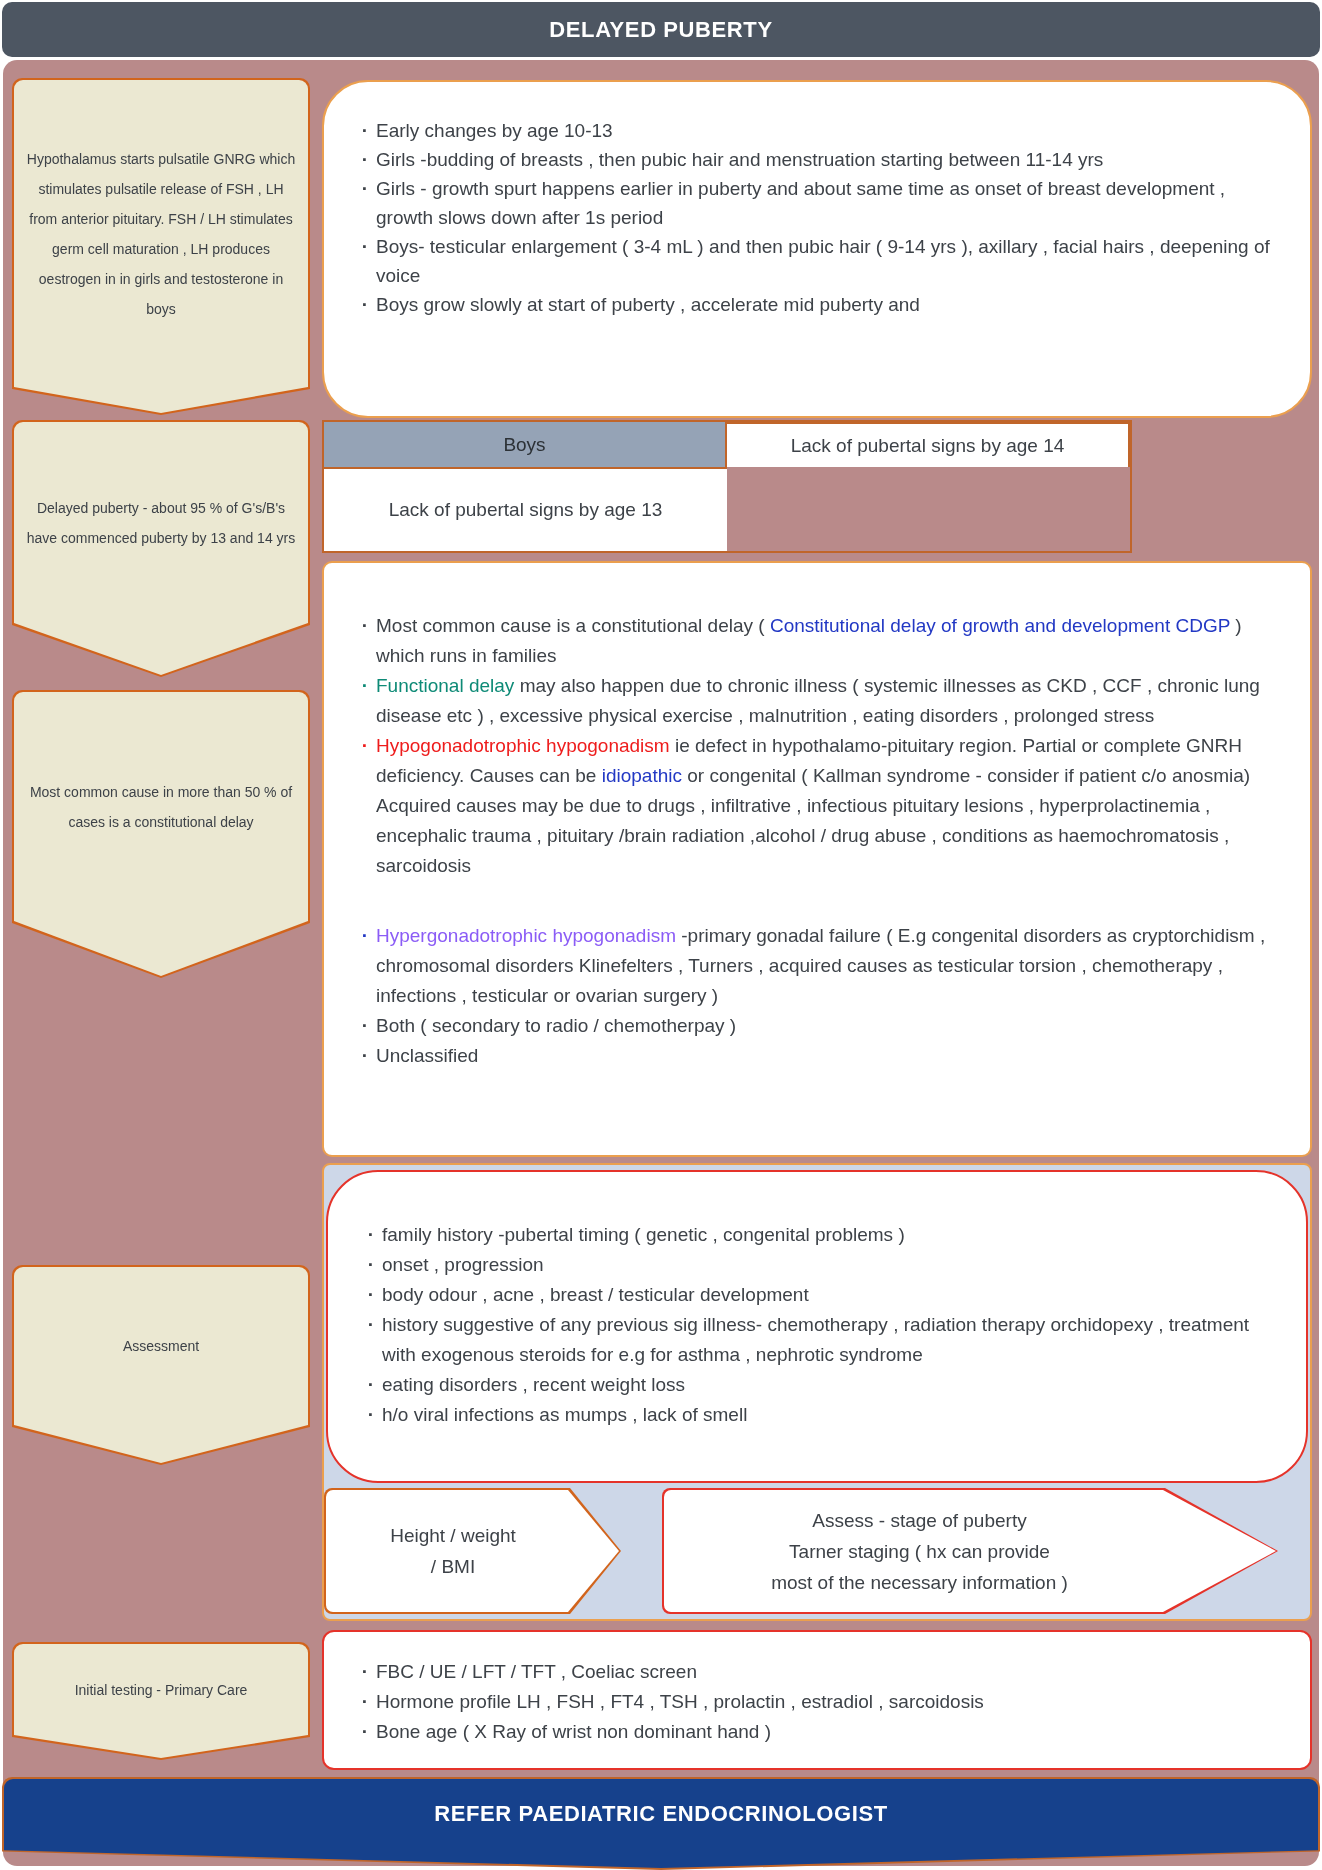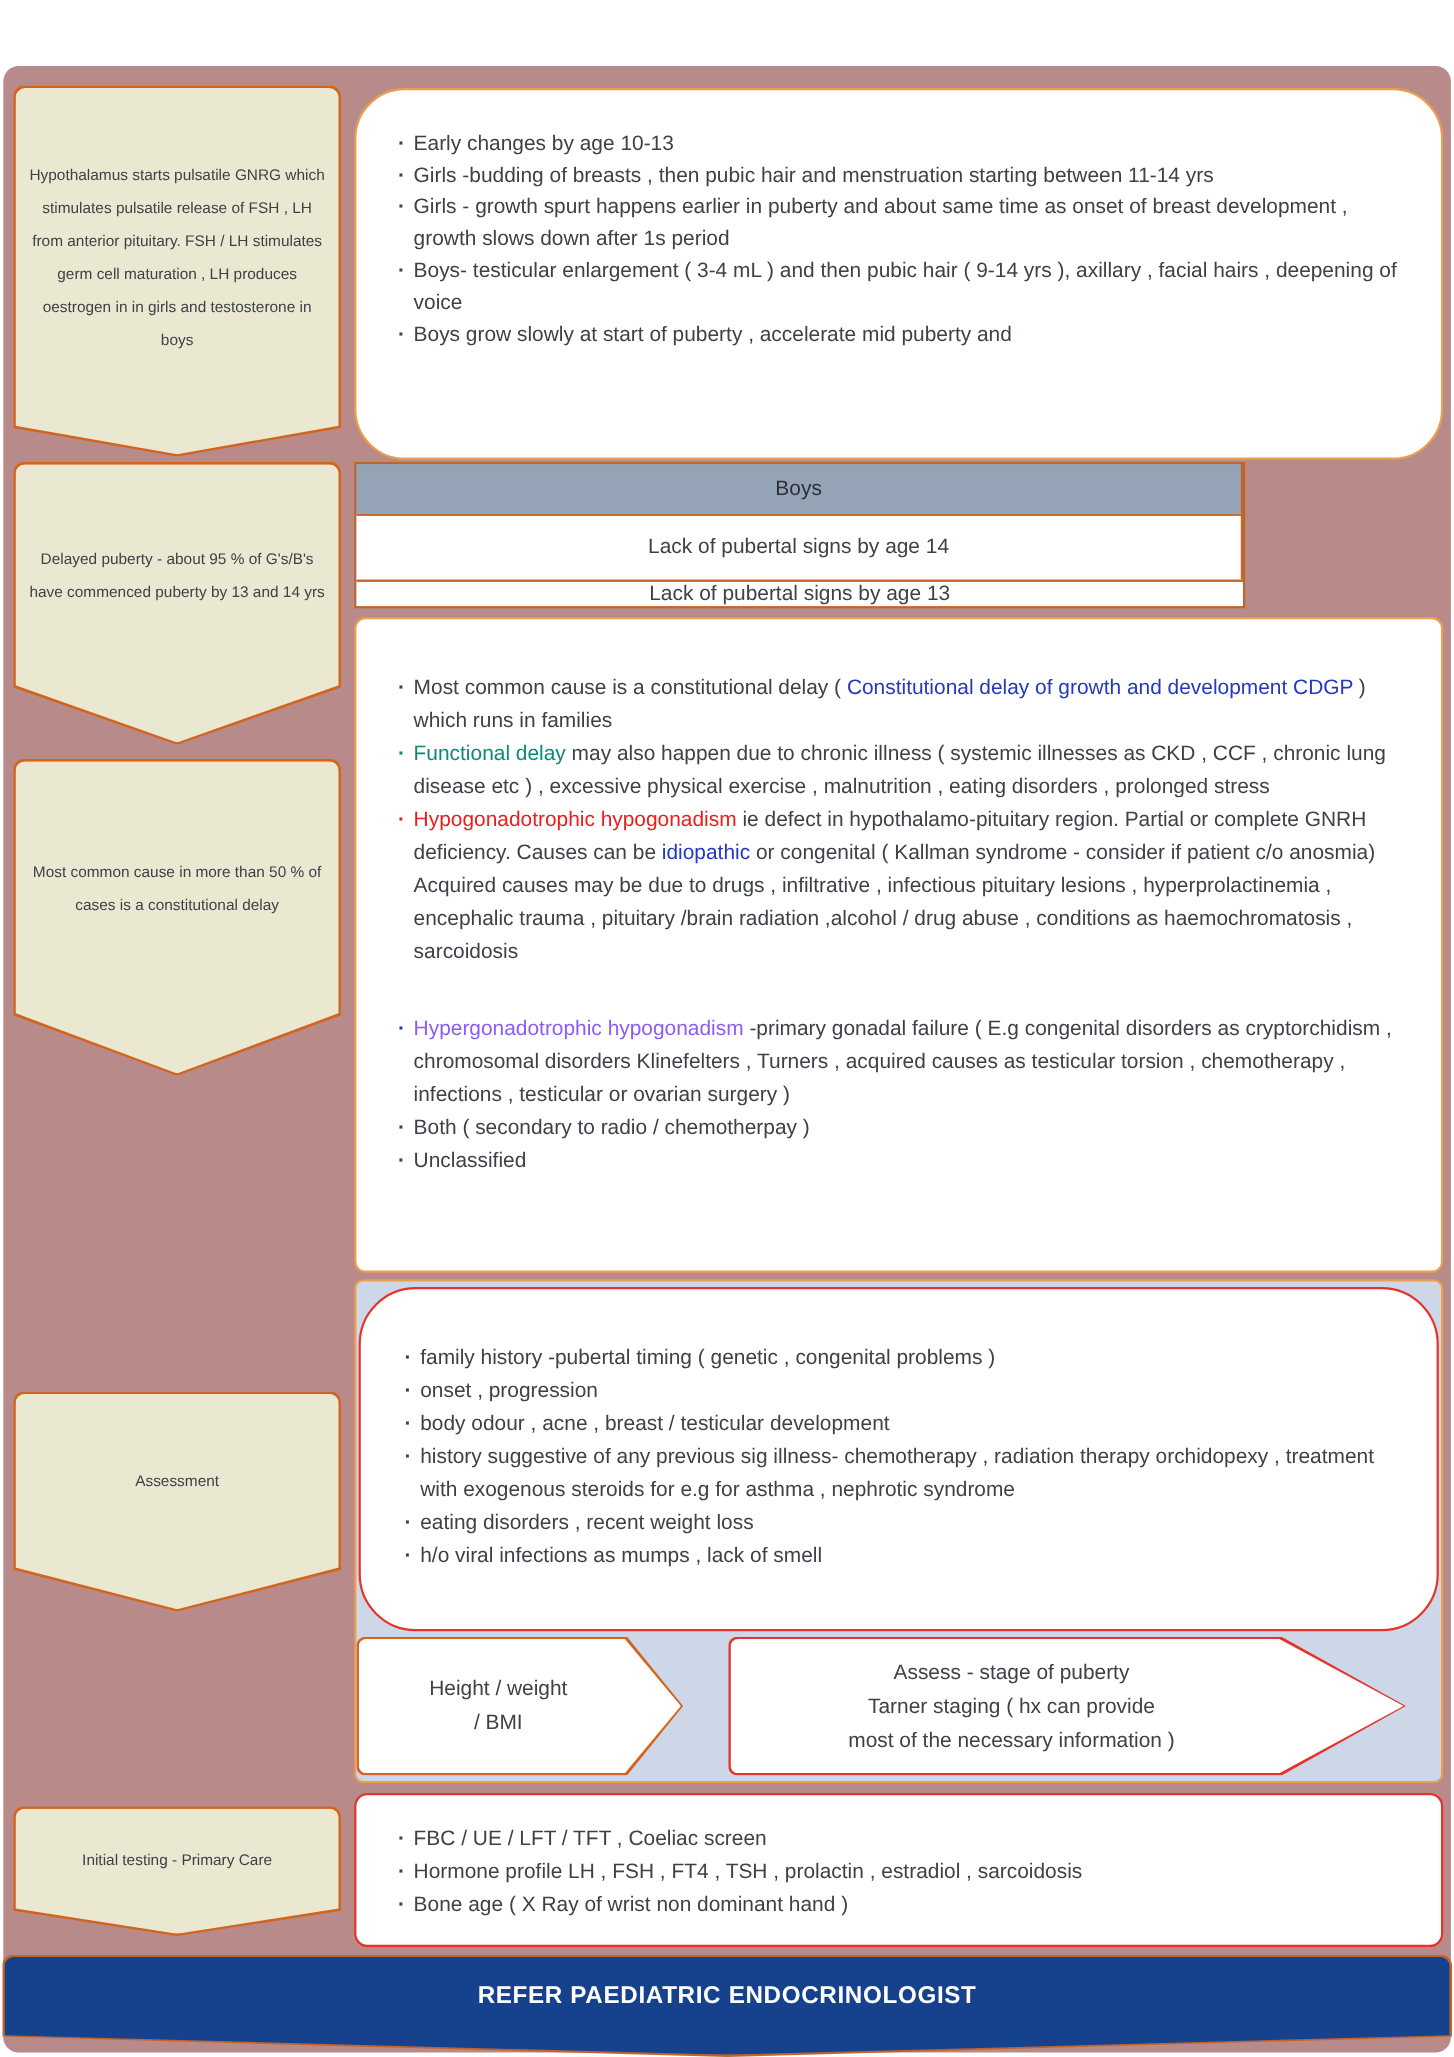--- a/index.html
+++ b/index.html
@@ -89,6 +89,9 @@
 <div class="page">
   <div class="pink"></div>
 
+  <div class="header">
+    <span>DELAYED PUBERTY</span>
+  </div>
 
   <div class="larrow lb1">
     <div class="shape-b"></div>

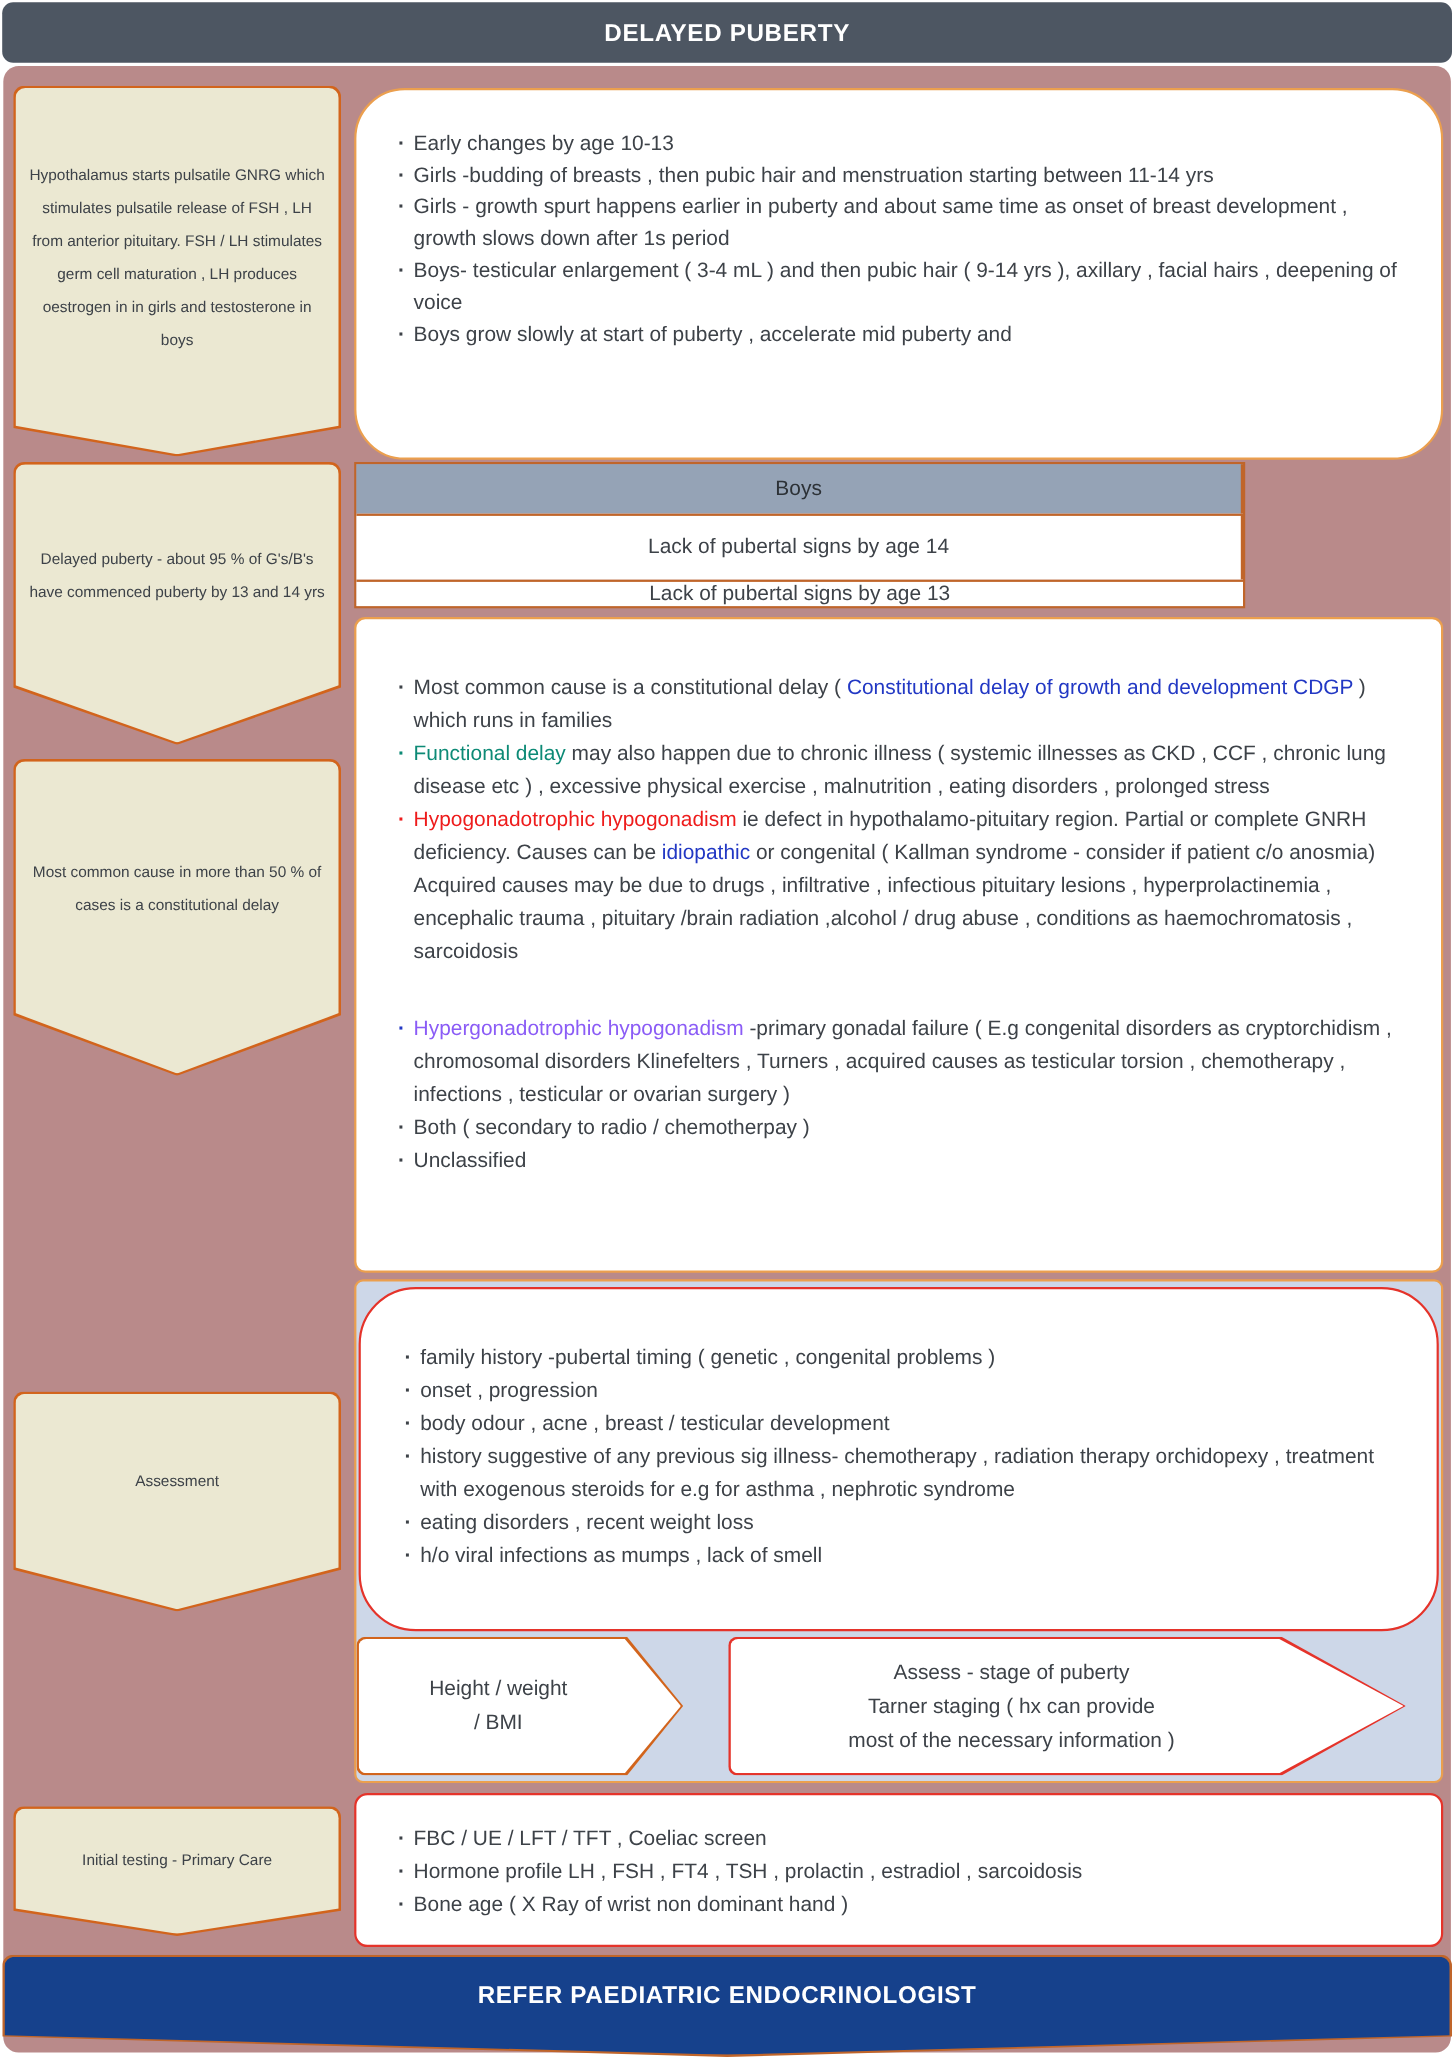--- a/index.html
+++ b/index.html
@@ -38,7 +38,7 @@
 
   .tbl{position:absolute;left:322px;top:420px;width:810px;height:133px;box-sizing:border-box;
         border:2px solid var(--c-table_border);display:grid;
-        grid-template-columns:1fr;grid-template-rows:45px 1fr;}
+        grid-template-columns:1fr 1fr;grid-template-rows:45px 1fr;}
   .thead{background:var(--c-table_header_bg);display:flex;align-items:center;justify-content:center;
         font-size:19px;color:#2c3136;}
   .tcell{background:#fff;display:flex;align-items:center;justify-content:center;font-size:19px;}

